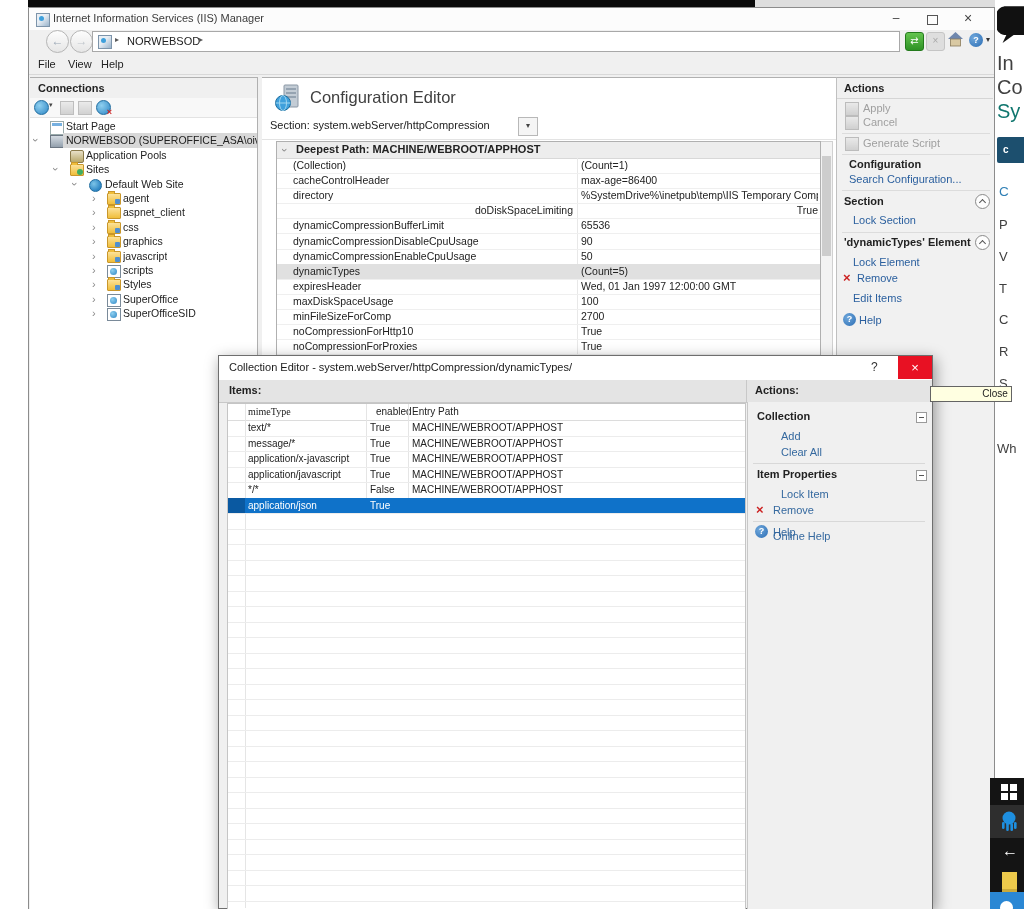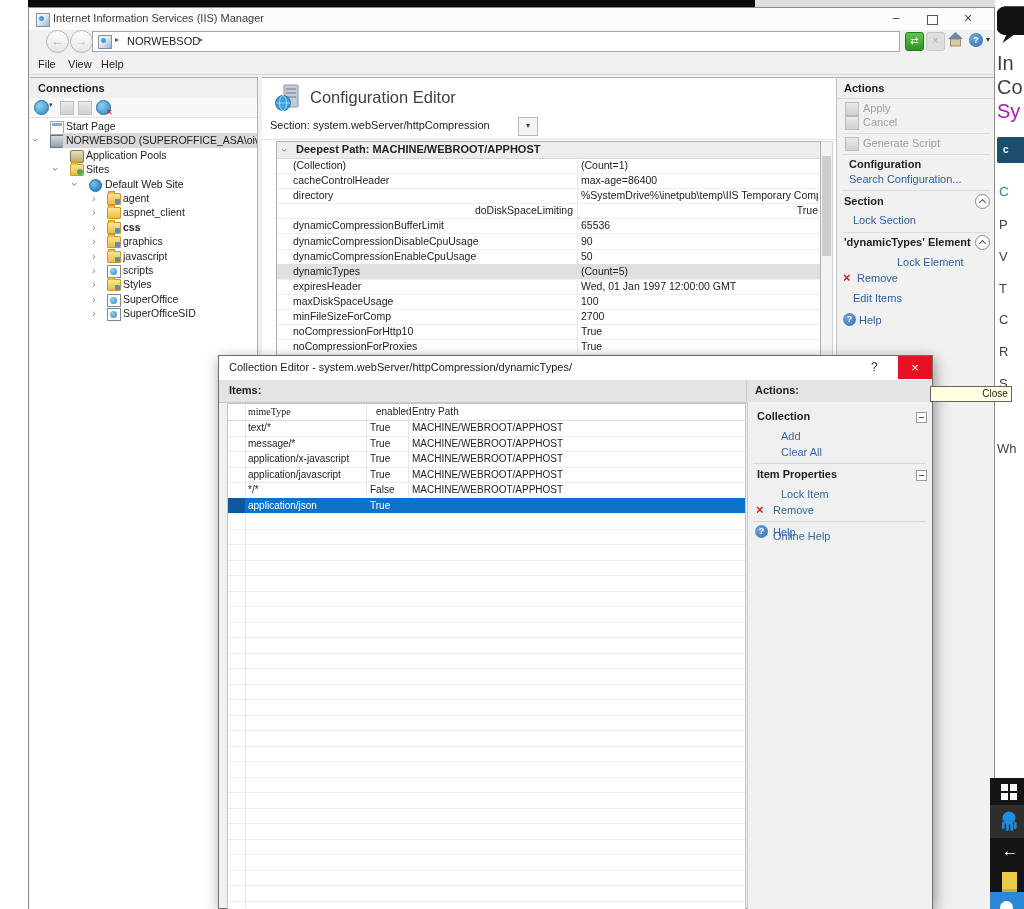--- a/index.html
+++ b/index.html
@@ -88,7 +88,7 @@
     </svg>
     <div class="abs nw" style="left:2px;top:52px;font-size:20px;color:#404040;">In</div>
     <div class="abs nw" style="left:2px;top:76px;font-size:20px;color:#404040;">Co</div>
-    <div class="abs nw" style="left:2px;top:100px;font-size:20px;color:#a21caf;">Sy</div>
+    <div class="abs nw" style="left:2px;top:100px;font-size:20px;color:#0f766e;">Sy</div>
     <div class="abs navybtn" style="left:2px;top:137px;width:27px;height:26px;background:#1c4f6e;">c</div>
     <div class="abs nw" style="left:4px;top:184px;font-size:13.5px;color:#2f7fb5;">C</div>
     <div class="abs nw" style="left:4px;top:217px;font-size:13px;color:#3f3f3f;">P</div>

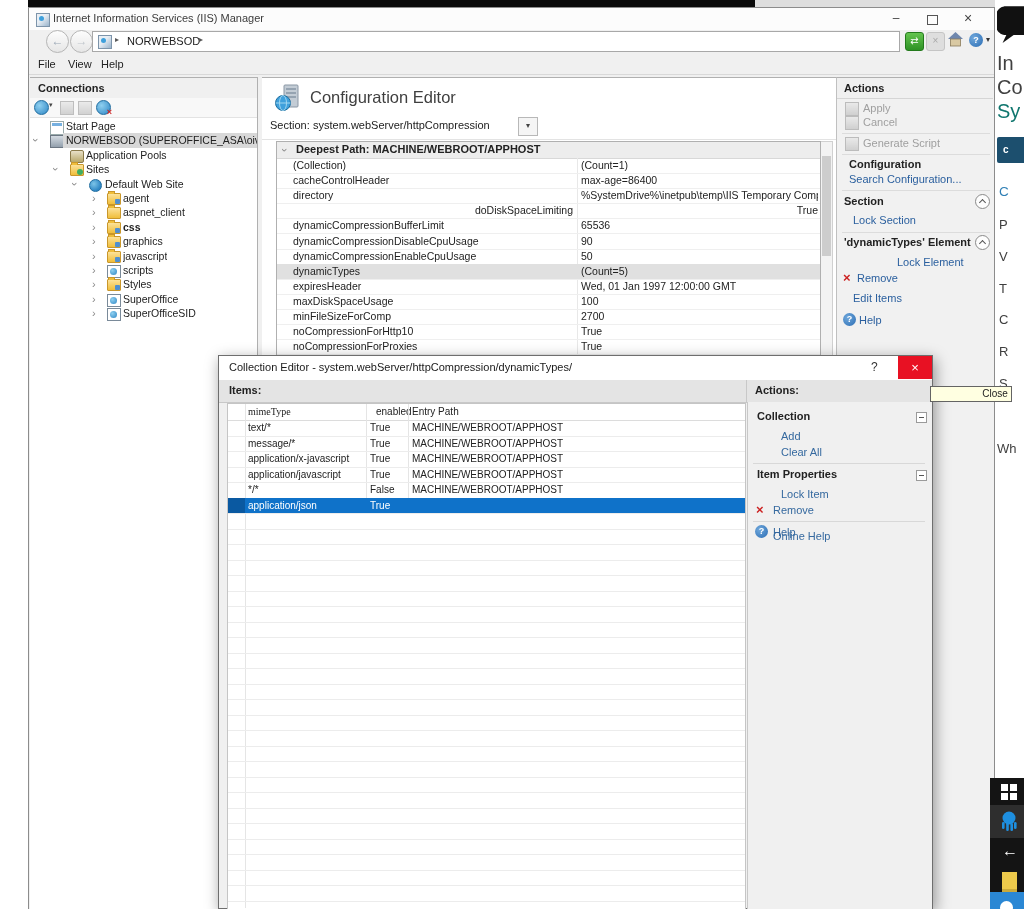--- a/index.html
+++ b/index.html
@@ -183,7 +183,7 @@
         <div class="tree-row" style="top: 100.8px;">
           <span class="tree-exp" style="left: 62px;">›</span>
           <span class="tico vdir" style="left: 77px;"></span>
-          <span class="nw" style="position: absolute; left: 93px; max-width: 131px; font-weight: bold;">css</span>
+          <span class="nw" style="position: absolute; left: 93px; max-width: 131px;">css</span>
         </div>
         <div class="tree-row" style="top: 115.2px;">
           <span class="tree-exp" style="left: 62px;">›</span>

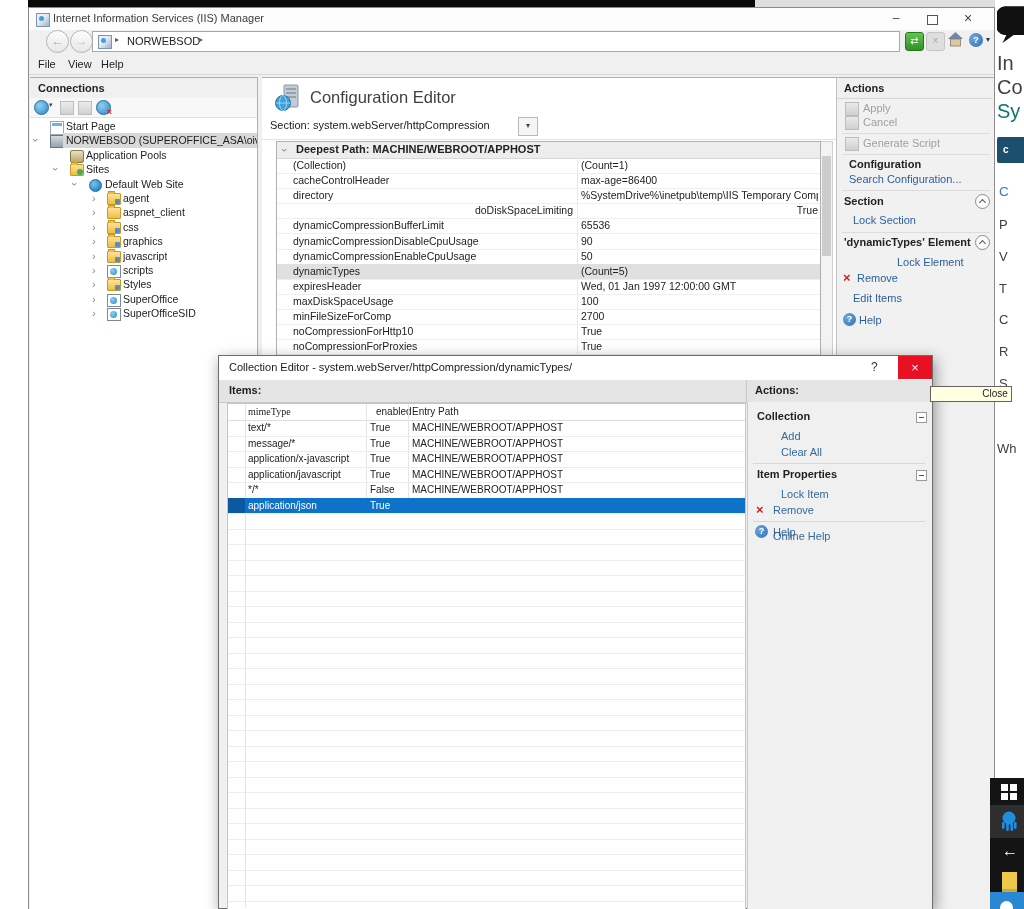--- a/index.html
+++ b/index.html
@@ -324,7 +324,7 @@
     <div class="abs sep" style="left:5px;top:154px;width:148px;"></div>
     <span class="abs bold nw" style="left:7px;top:158px;width:128px;">'dynamicTypes' Element</span>
     <span class="abs chevcirc" style="left:138px;top:157px;"></span>
-    <span class="abs link" style="left:16px;top:178px;margin-left:44px;">Lock Element</span>
+    <span class="abs link" style="left:16px;top:178px;">Lock Element</span>
     <span class="abs redx" style="left:6px;top:193px;">×</span>
     <span class="abs link" style="left:20px;top:194px;">Remove</span>
     <span class="abs link" style="left:16px;top:214px;">Edit Items</span>

